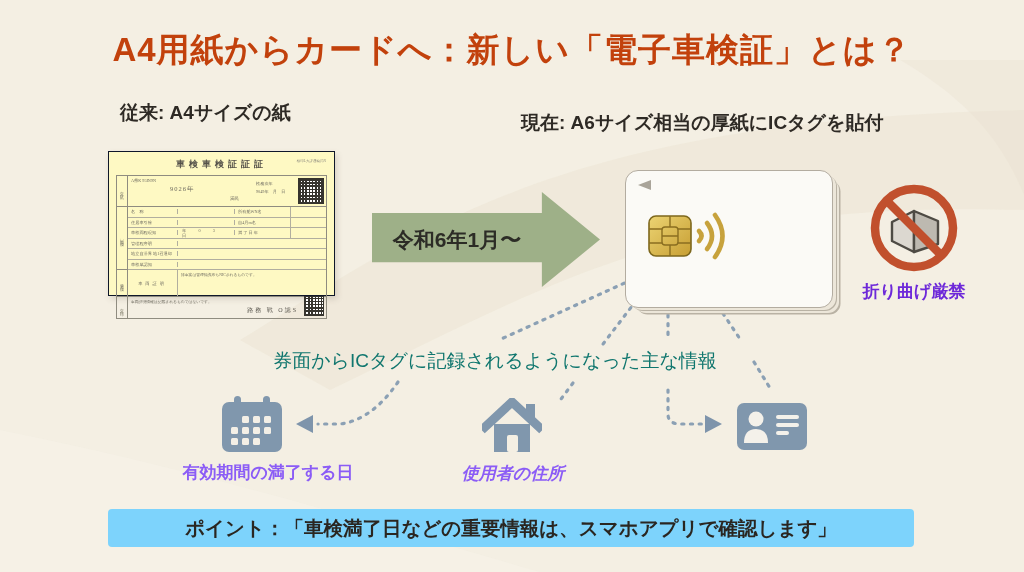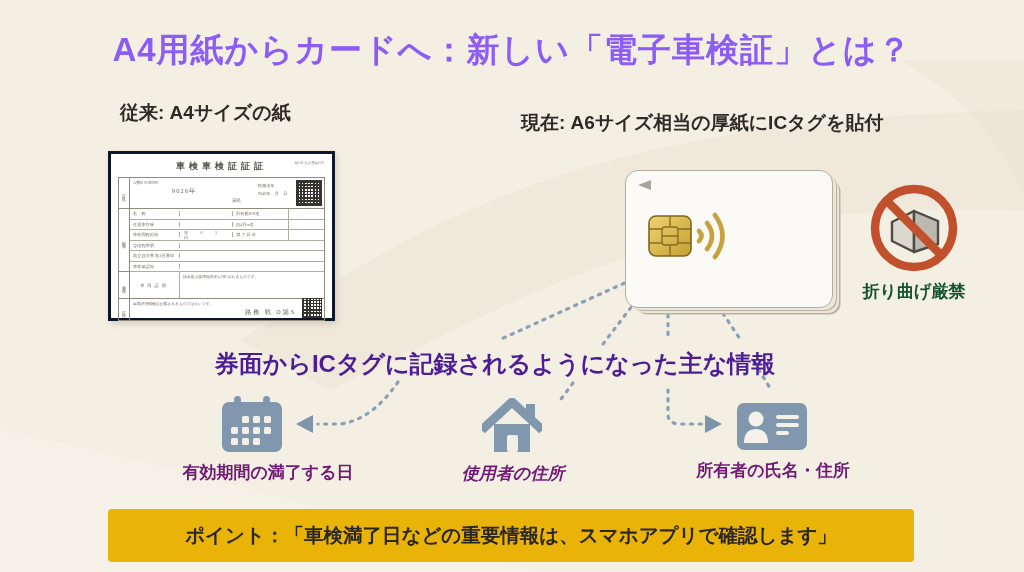--- a/index.html
+++ b/index.html
@@ -14,7 +14,7 @@
 
   .main-title{
     left:0; top:28px; width:1024px; text-align:center;
-    font-size:33px; font-weight:800; color:#8b5cf6; letter-spacing:1px;
+    font-size:33px; font-weight:800; color:#c2410c; letter-spacing:1px;
   }
   .sub-heading{ font-size:19px; font-weight:700; color:#2e2a25; }
   .sub-before{ left:120px; top:100px; }

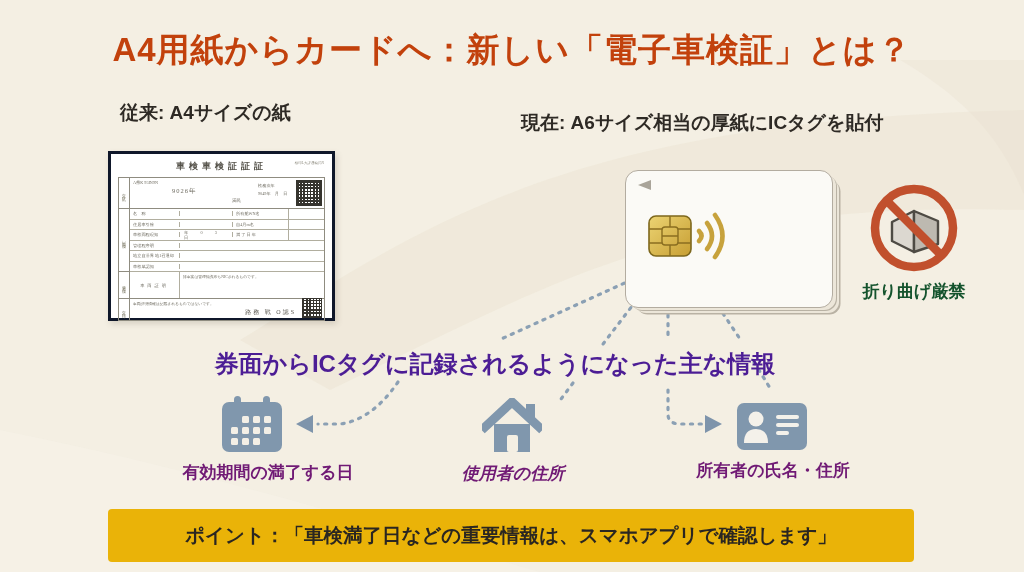--- a/index.html
+++ b/index.html
@@ -22,8 +22,8 @@
 
   
   .cert{
-    left:108px; top:151px; width:227px; height:170px;
-    background:#ffffff; border:3px solid #0f172a;
+    left:108px; top:151px; width:227px; height:145px;
+    background:#fef9c3; border:1px solid #0f172a;
     box-shadow:2px 3px 6px rgba(90,80,60,.18);
     padding:6px 7px; font-family:"Liberation Serif","DejaVu Serif",serif;
     color:#6f6c61;

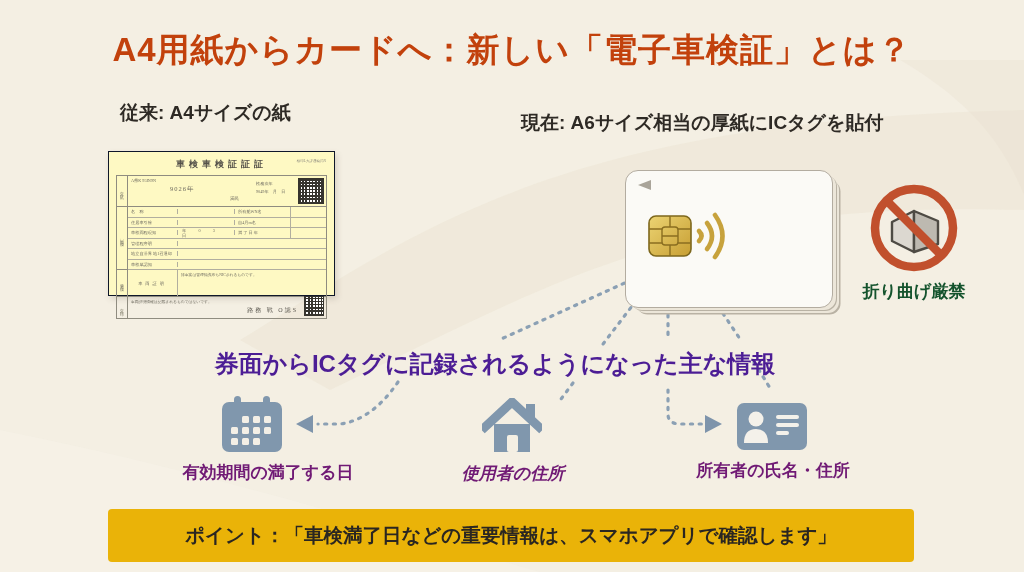--- a/index.html
+++ b/index.html
@@ -223,6 +223,9 @@
     </div>
   </div>
 
+  <div class="layer green-arrow">
+    <span>令和6年1月〜</span>
+  </div>
 
   <div class="layer card">
     <div class="card-corner"></div>

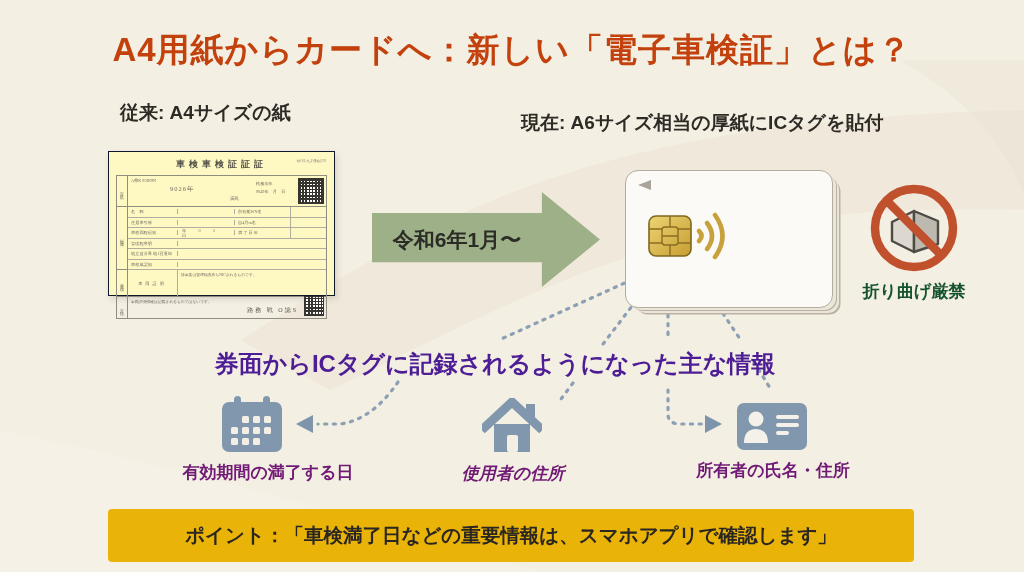--- a/index.html
+++ b/index.html
@@ -96,7 +96,7 @@
   .nofold{ left:866px; top:180px; }
   .nofold-label{
     left:824px; top:280px; width:180px; text-align:center;
-    font-size:17px; font-weight:700; color:#14532d;
+    font-size:17px; font-weight:700; color:#6d28d9;
   }
 
   

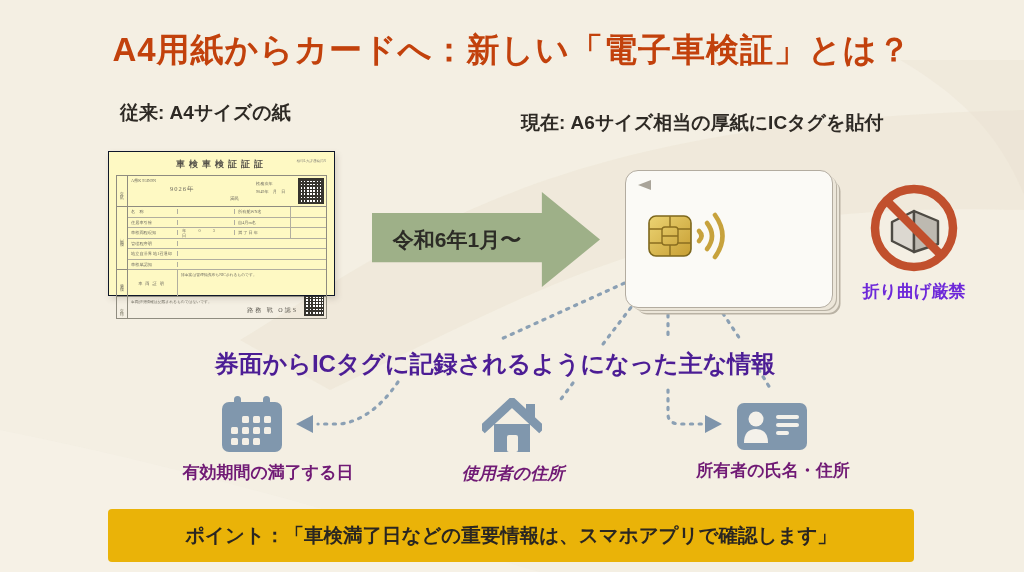--- a/index.html
+++ b/index.html
@@ -102,7 +102,7 @@
   
   .info-heading{
     left:0; top:348px; width:990px; text-align:center;
-    font-size:24px; font-weight:700; color:#4c1d95;
+    font-size:19px; font-weight:400; color:#0f766e;
   }
   .item-label{ position:absolute; text-align:center; font-size:17px; font-weight:700; color:#701a75; width:240px; }
   .lbl-cal{ left:148px; top:461px; }

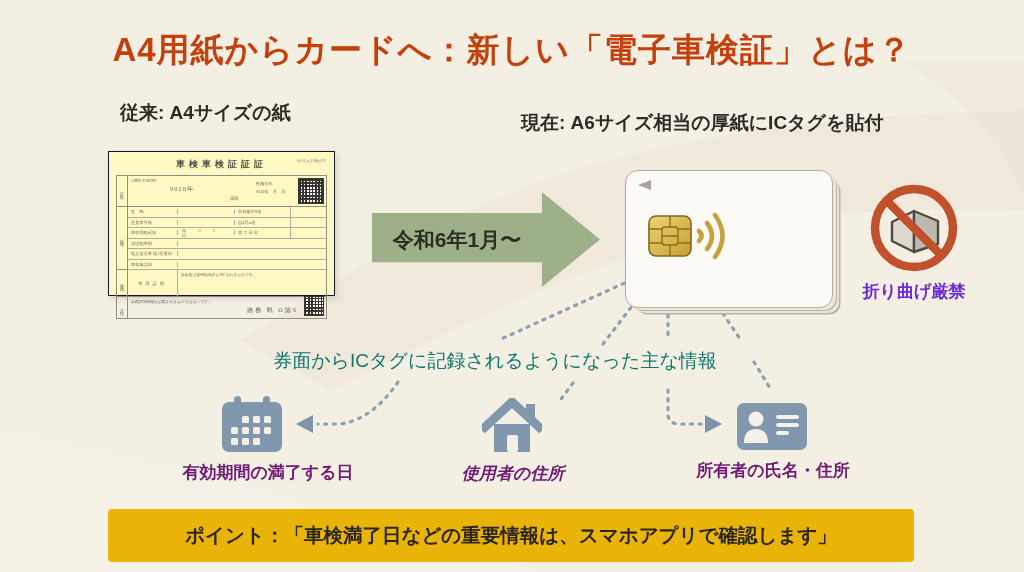--- a/index.html
+++ b/index.html
@@ -104,7 +104,7 @@
     left:0; top:348px; width:990px; text-align:center;
     font-size:19px; font-weight:400; color:#0f766e;
   }
-  .item-label{ position:absolute; text-align:center; font-size:17px; font-weight:700; color:#701a75; width:240px; }
+  .item-label{ position:absolute; text-align:center; font-size:17px; font-weight:700; color:#8b5cf6; width:240px; }
   .lbl-cal{ left:148px; top:461px; }
   .lbl-house{ left:393px; top:462px;font-style:italic; }
   .lbl-id{ left:653px; top:459px; }

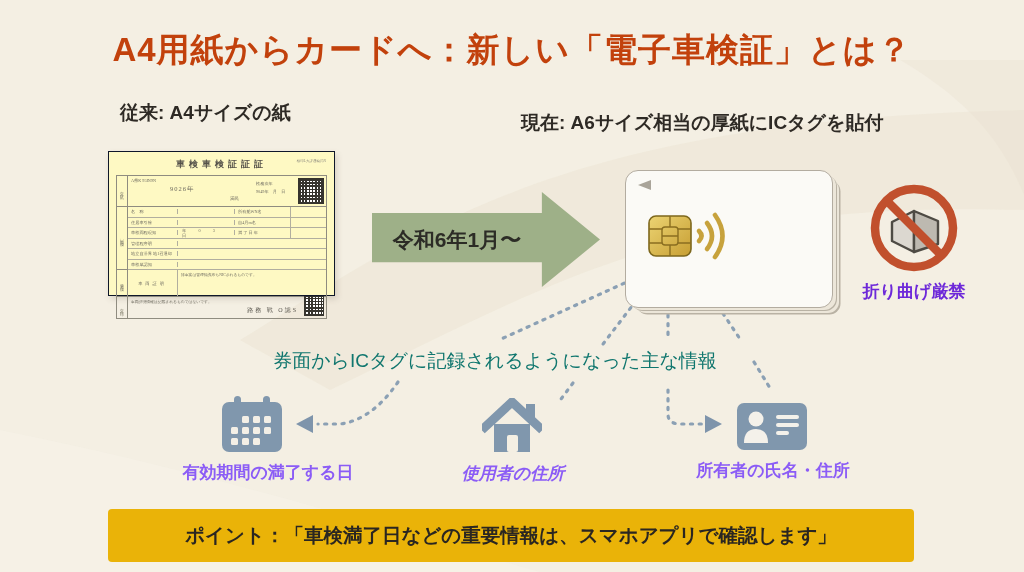--- a/index.html
+++ b/index.html
@@ -299,7 +299,6 @@
       <rect x="39" y="28" width="13" height="4" rx="2"></rect>
     </g>
   </svg>
-  <div class="item-label lbl-id layer">所有者の氏名・住所</div>
 
   <div class="layer point-box">
     <span>ポイント：「車検満了日などの重要情報は、スマホアプリで確認します」</span>

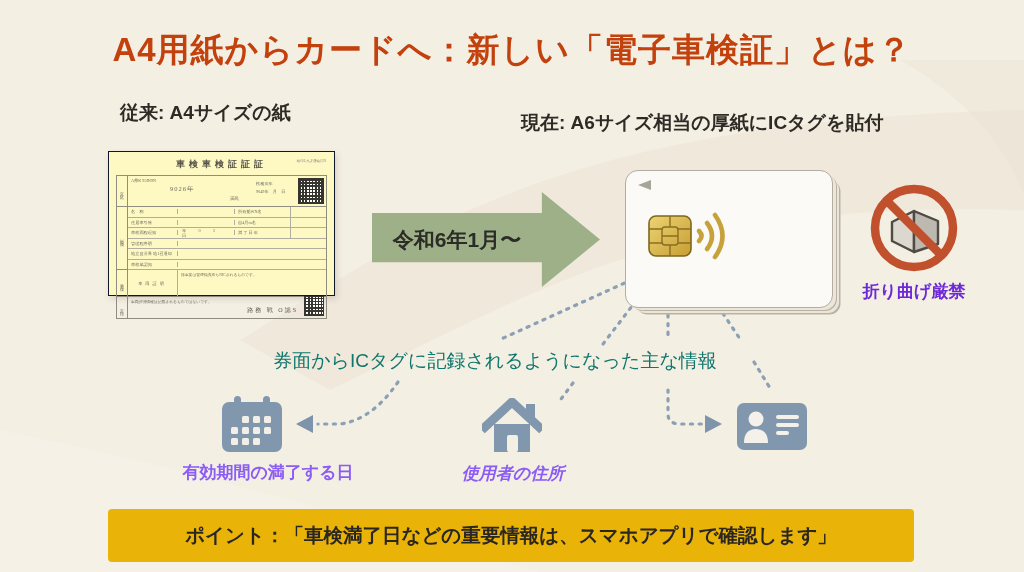--- a/index.html
+++ b/index.html
@@ -114,8 +114,8 @@
 
   
   .point-box{
-    left:108px; top:509px; width:806px; height:53px;
-    background:#eab308; border-radius:4px;
+    left:108px; top:509px; width:806px; height:38px;
+    background:#7dd3fc; border-radius:4px;
     display:flex; align-items:center; justify-content:center;
   }
   .point-box span{ font-size:19.5px; font-weight:700; color:#2a2621; }

